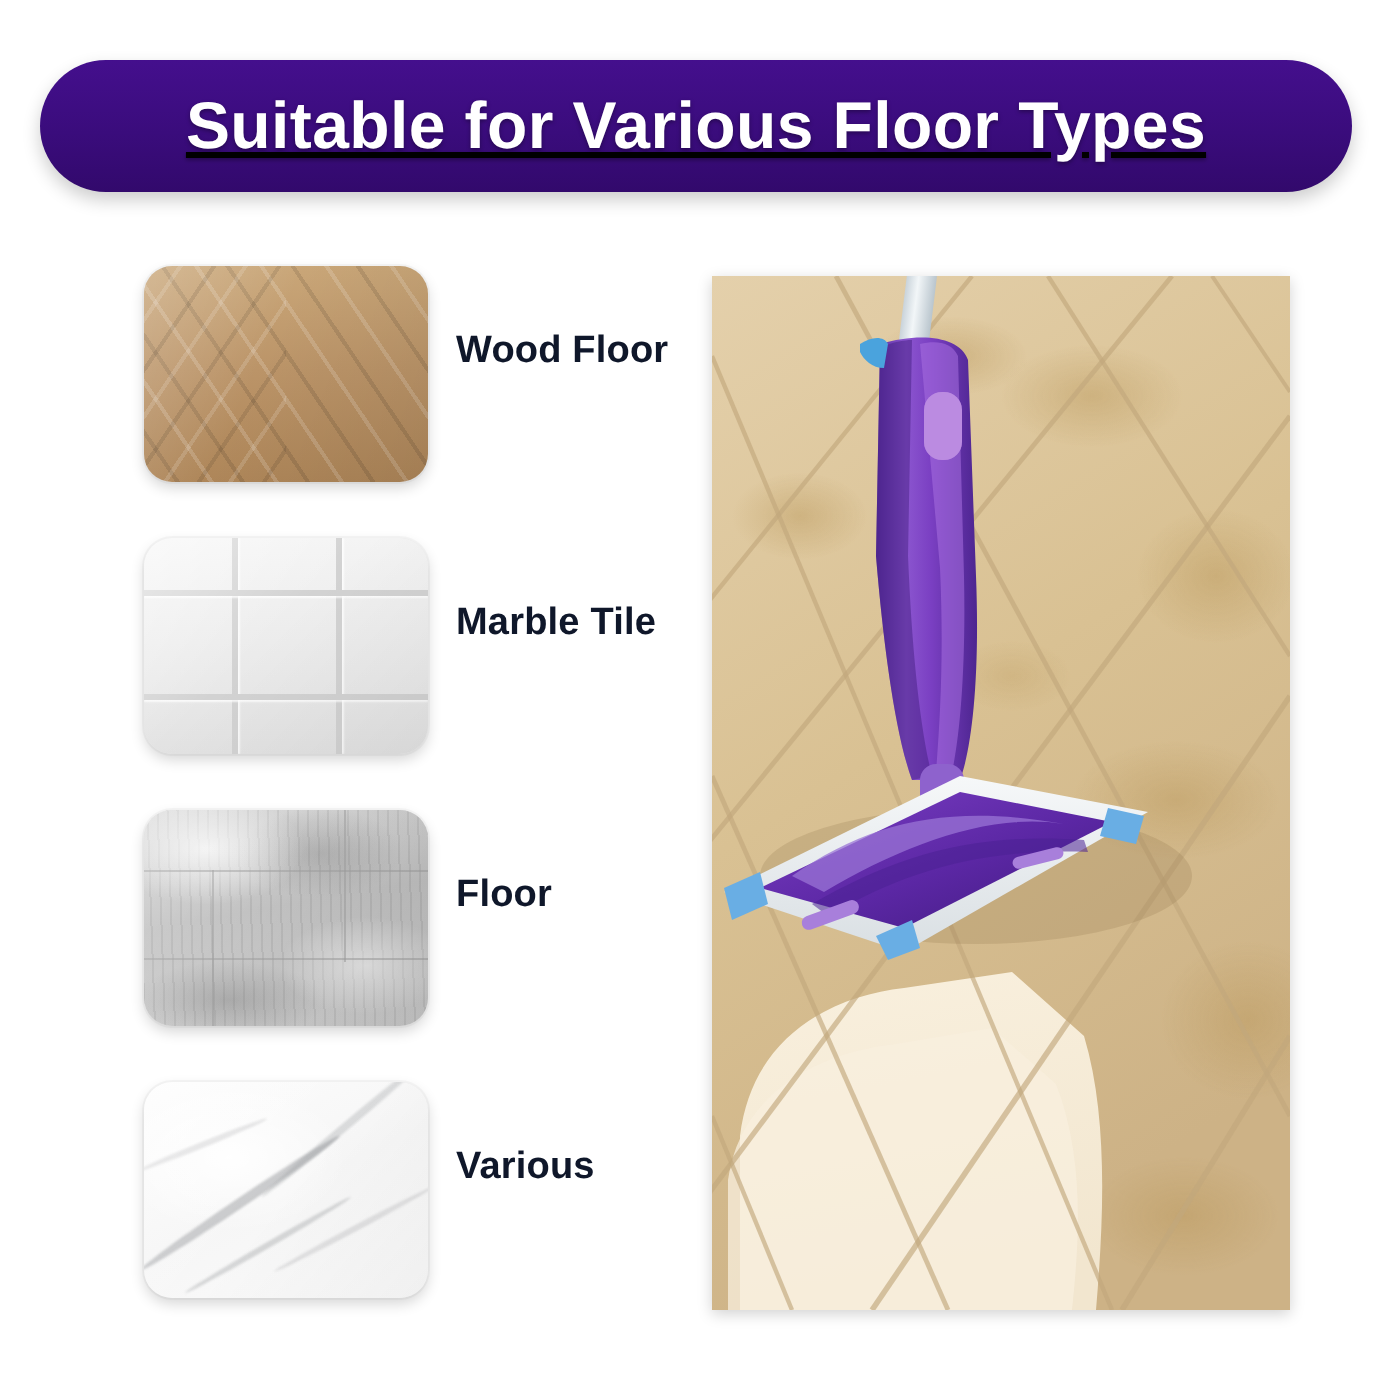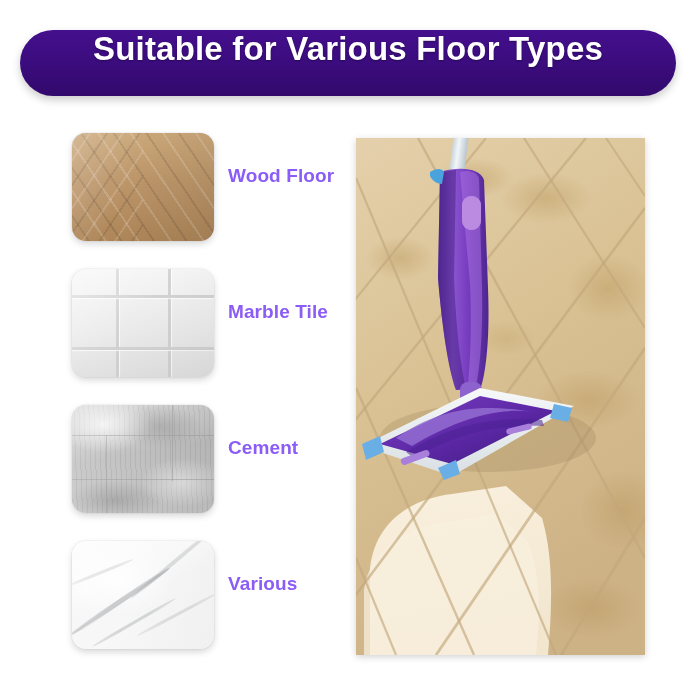--- a/index.html
+++ b/index.html
@@ -28,7 +28,9 @@
     background-image: linear-gradient(180deg, #440f8d 0%, #3a0c7c 55%, #32096c 100%);
     box-shadow: 0 4px 9px rgba(0,0,0,0.20);
     display: flex;
+    align-items: center;
     justify-content: center;
+    text-decoration: underline;
   }
   .banner-title {
     color: #ffffff;

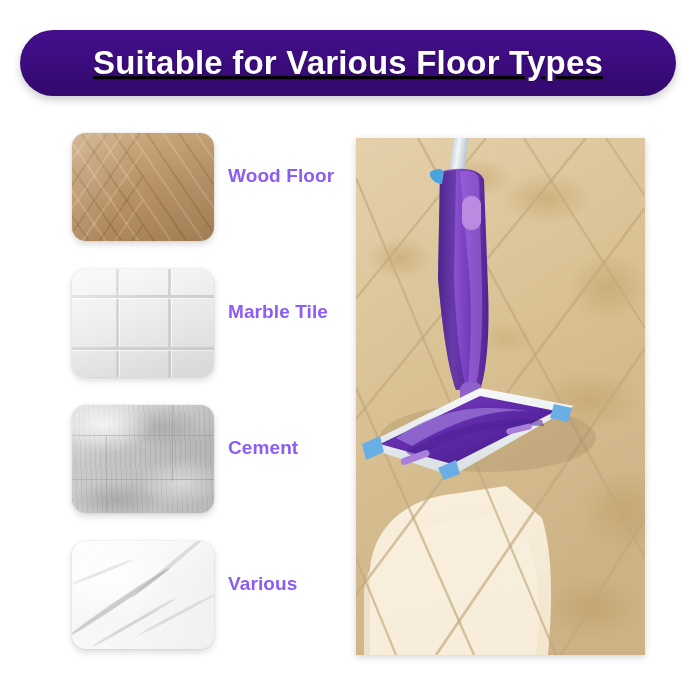--- a/index.html
+++ b/index.html
@@ -76,7 +76,7 @@
     align-items: center;
     font-size: 19px;
     font-weight: bold;
-    color: #8b5cf6;
+    color: #0f172a;
     letter-spacing: 0.1px;
     white-space: nowrap;
   }

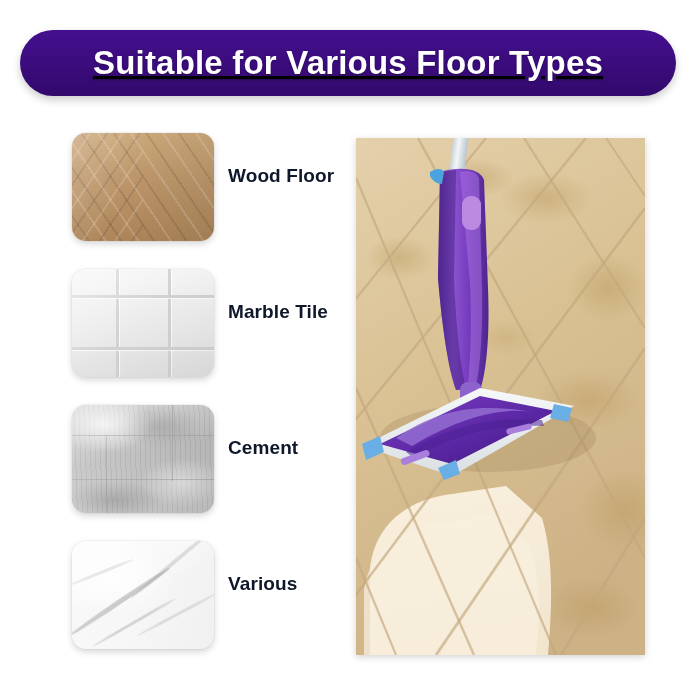--- a/index.html
+++ b/index.html
@@ -220,7 +220,7 @@
         <div class="sheen"></div>
       </div>
     </div>
-    <div class="floor-label">Cement</div>
+    <div class="floor-label">Floor</div>
   </div>
 
   <div class="floor-row">

